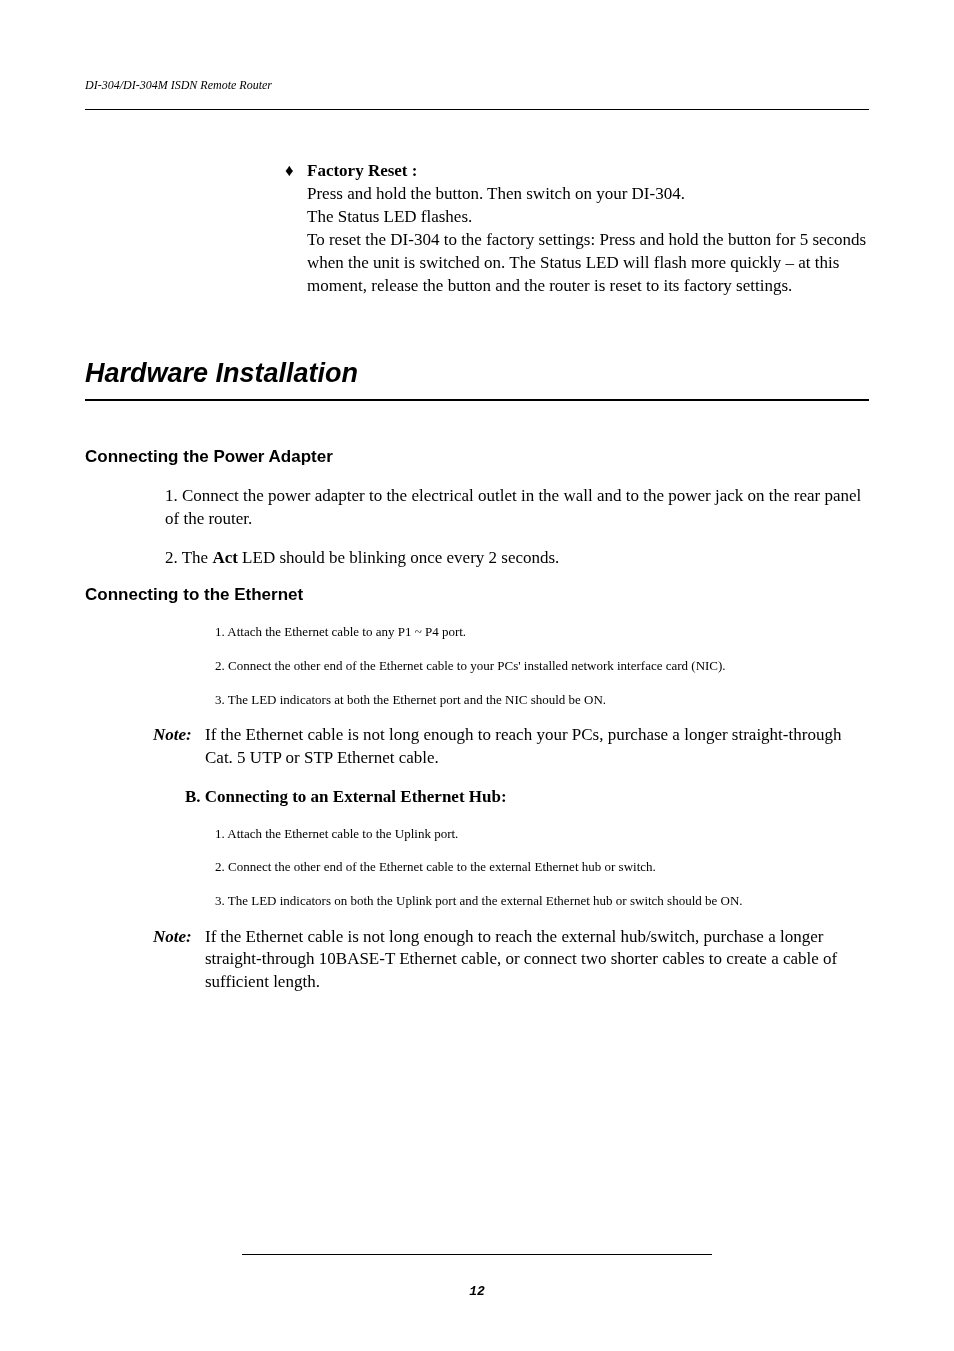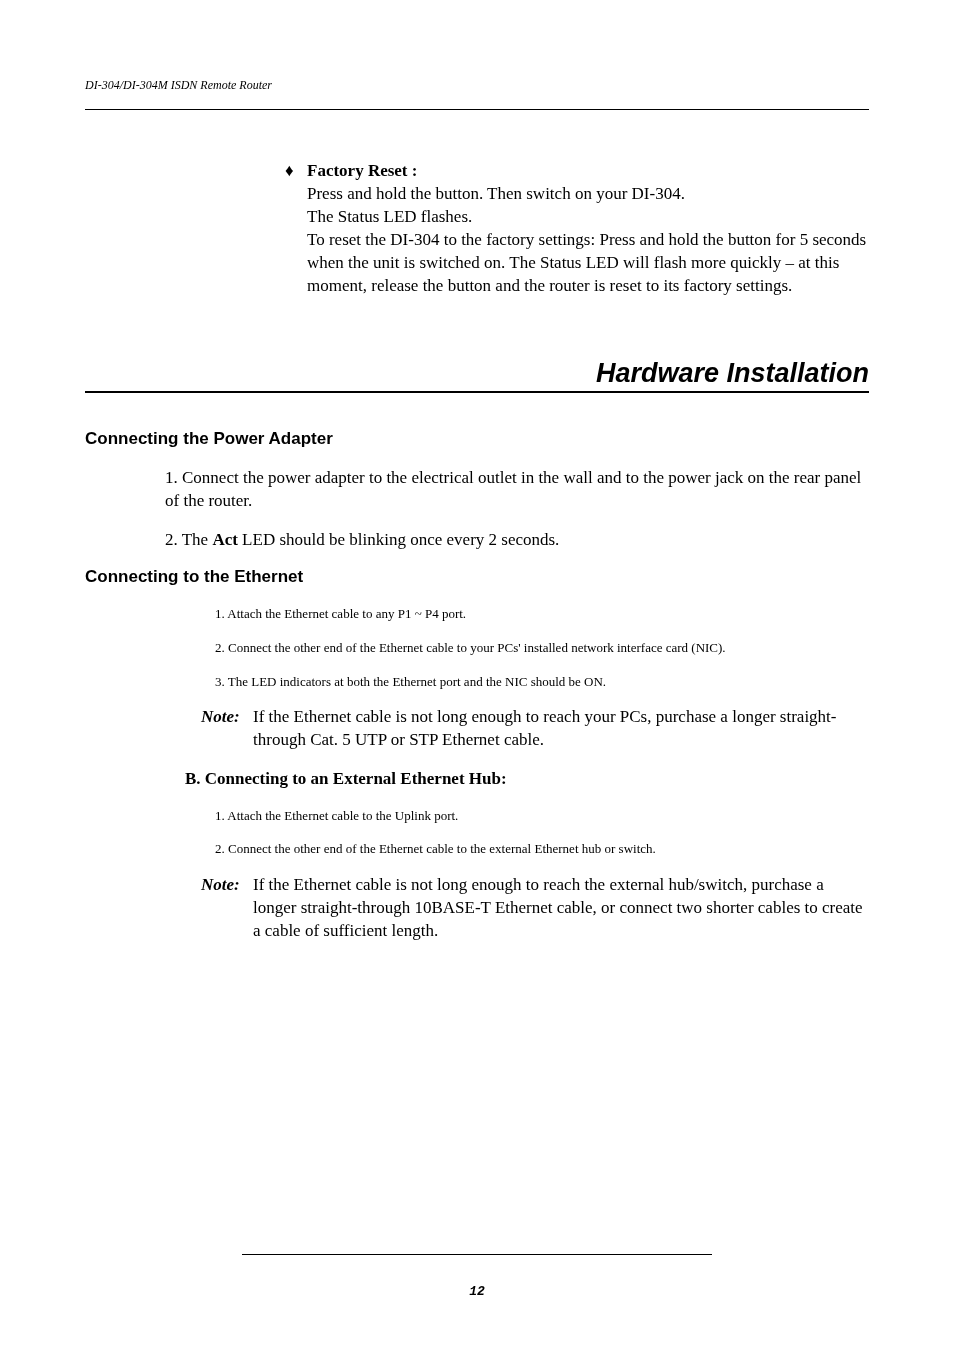--- a/index.html
+++ b/index.html
@@ -48,9 +48,8 @@
     font-size: 27px;
     margin-top: 60px;
     border-bottom: 2px solid #000;
-    padding-bottom: 2px;
-    margin-bottom: 36px;
-    text-align: right;
+    padding-bottom: 10px;
+    margin-bottom: 46px;
   }
   .sub-heading {
     font-family: Arial, Helvetica, sans-serif;

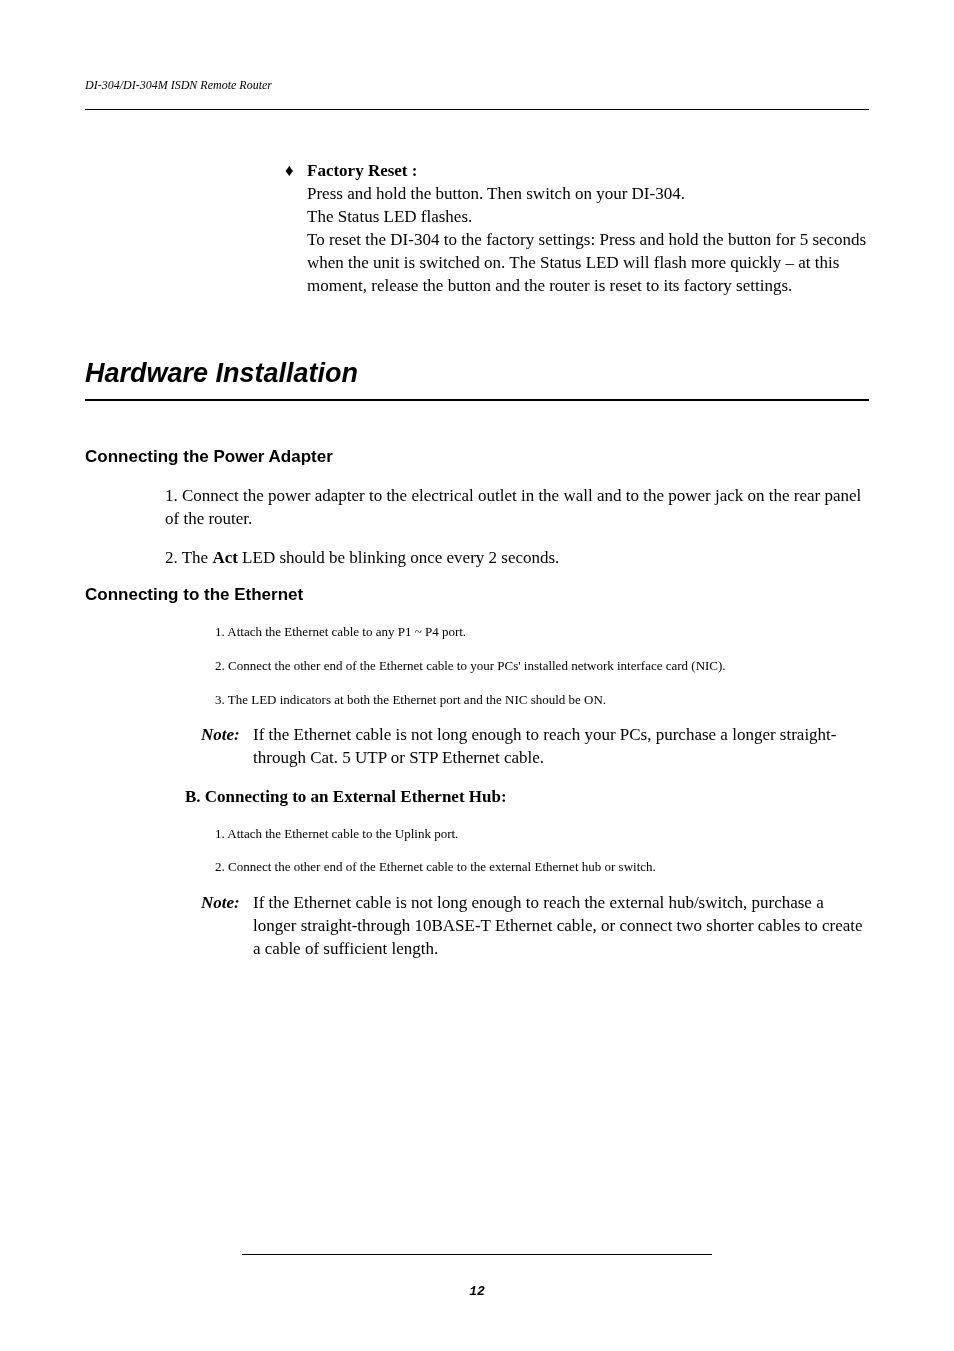--- a/index.html
+++ b/index.html
@@ -78,7 +78,7 @@
     font-weight: bold;
   }
   .note-row {
-    margin-left: 116px;
+    margin-left: 68px;
     font-size: 17px;
     line-height: 1.35;
     display: flex;

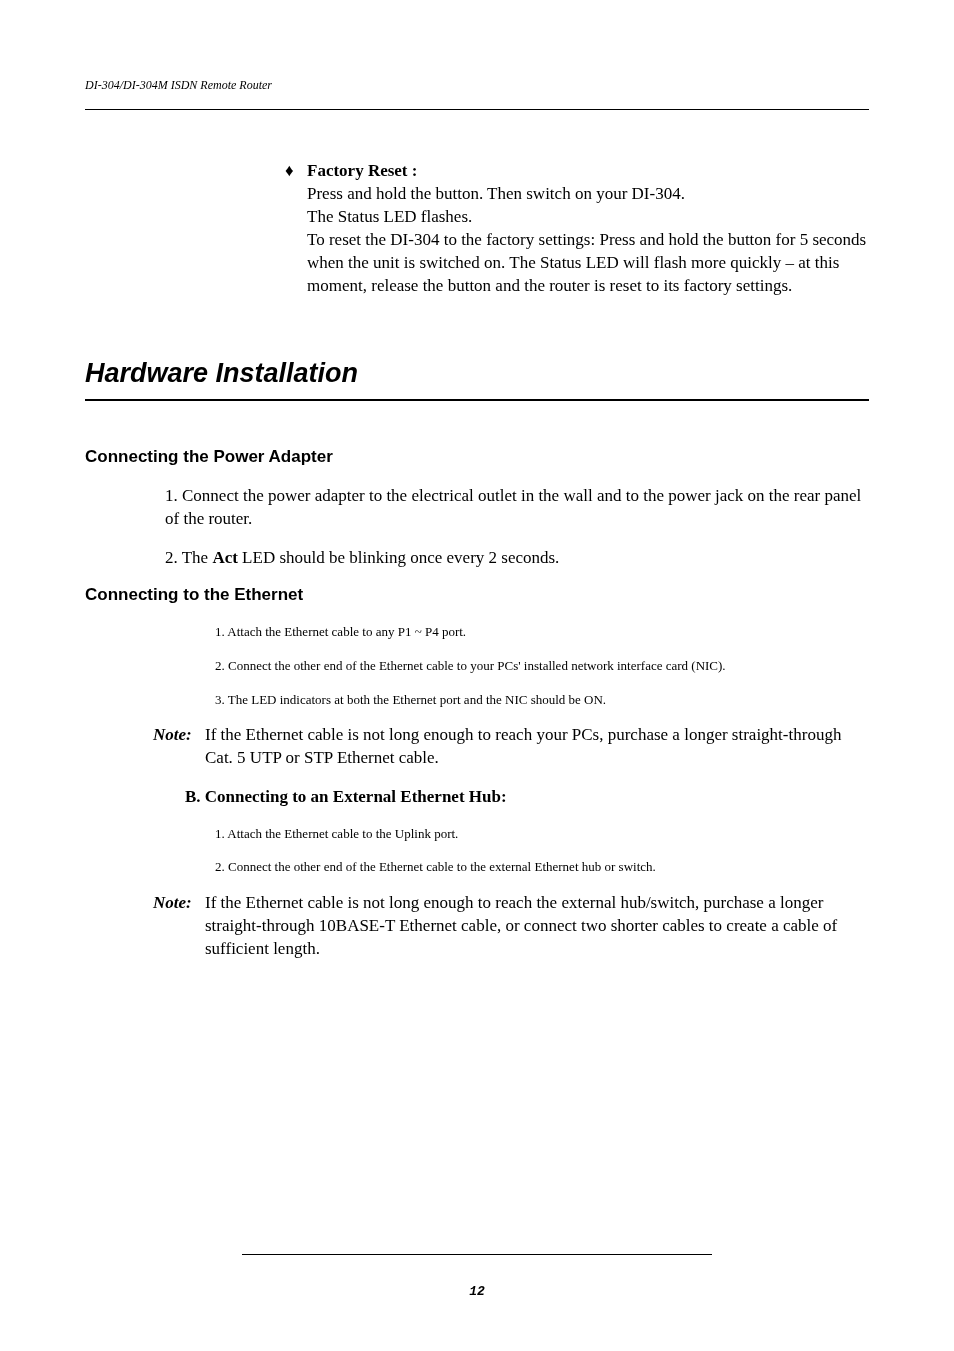--- a/index.html
+++ b/index.html
@@ -155,6 +155,7 @@
 
   <div class="para-indent">1. Attach the Ethernet cable to the Uplink port.</div>
   <div class="para-indent">2. Connect the other end of the Ethernet cable to the external Ethernet hub or switch.</div>
+  <div class="para-indent">3. The LED indicators on both the Uplink port and the external Ethernet hub or switch should be ON.</div>
 
   <div class="note-row">
     <div class="note-label">Note:</div>

